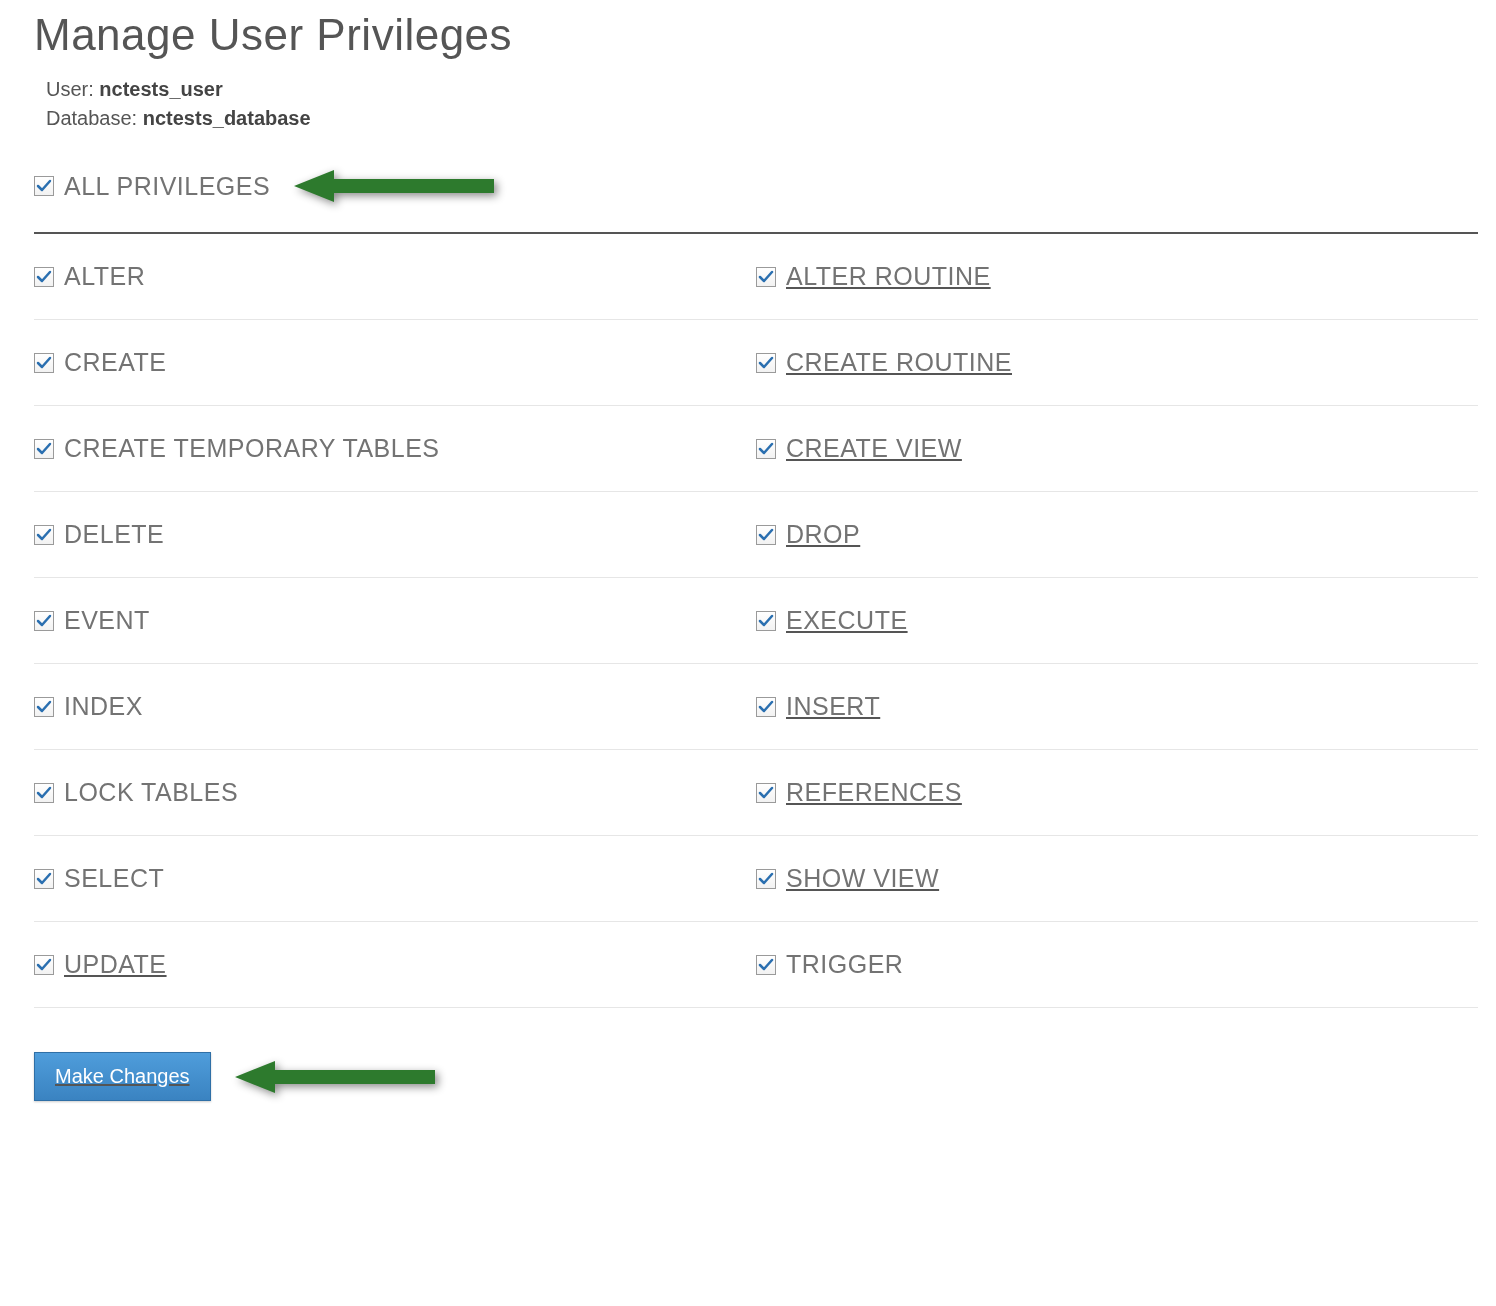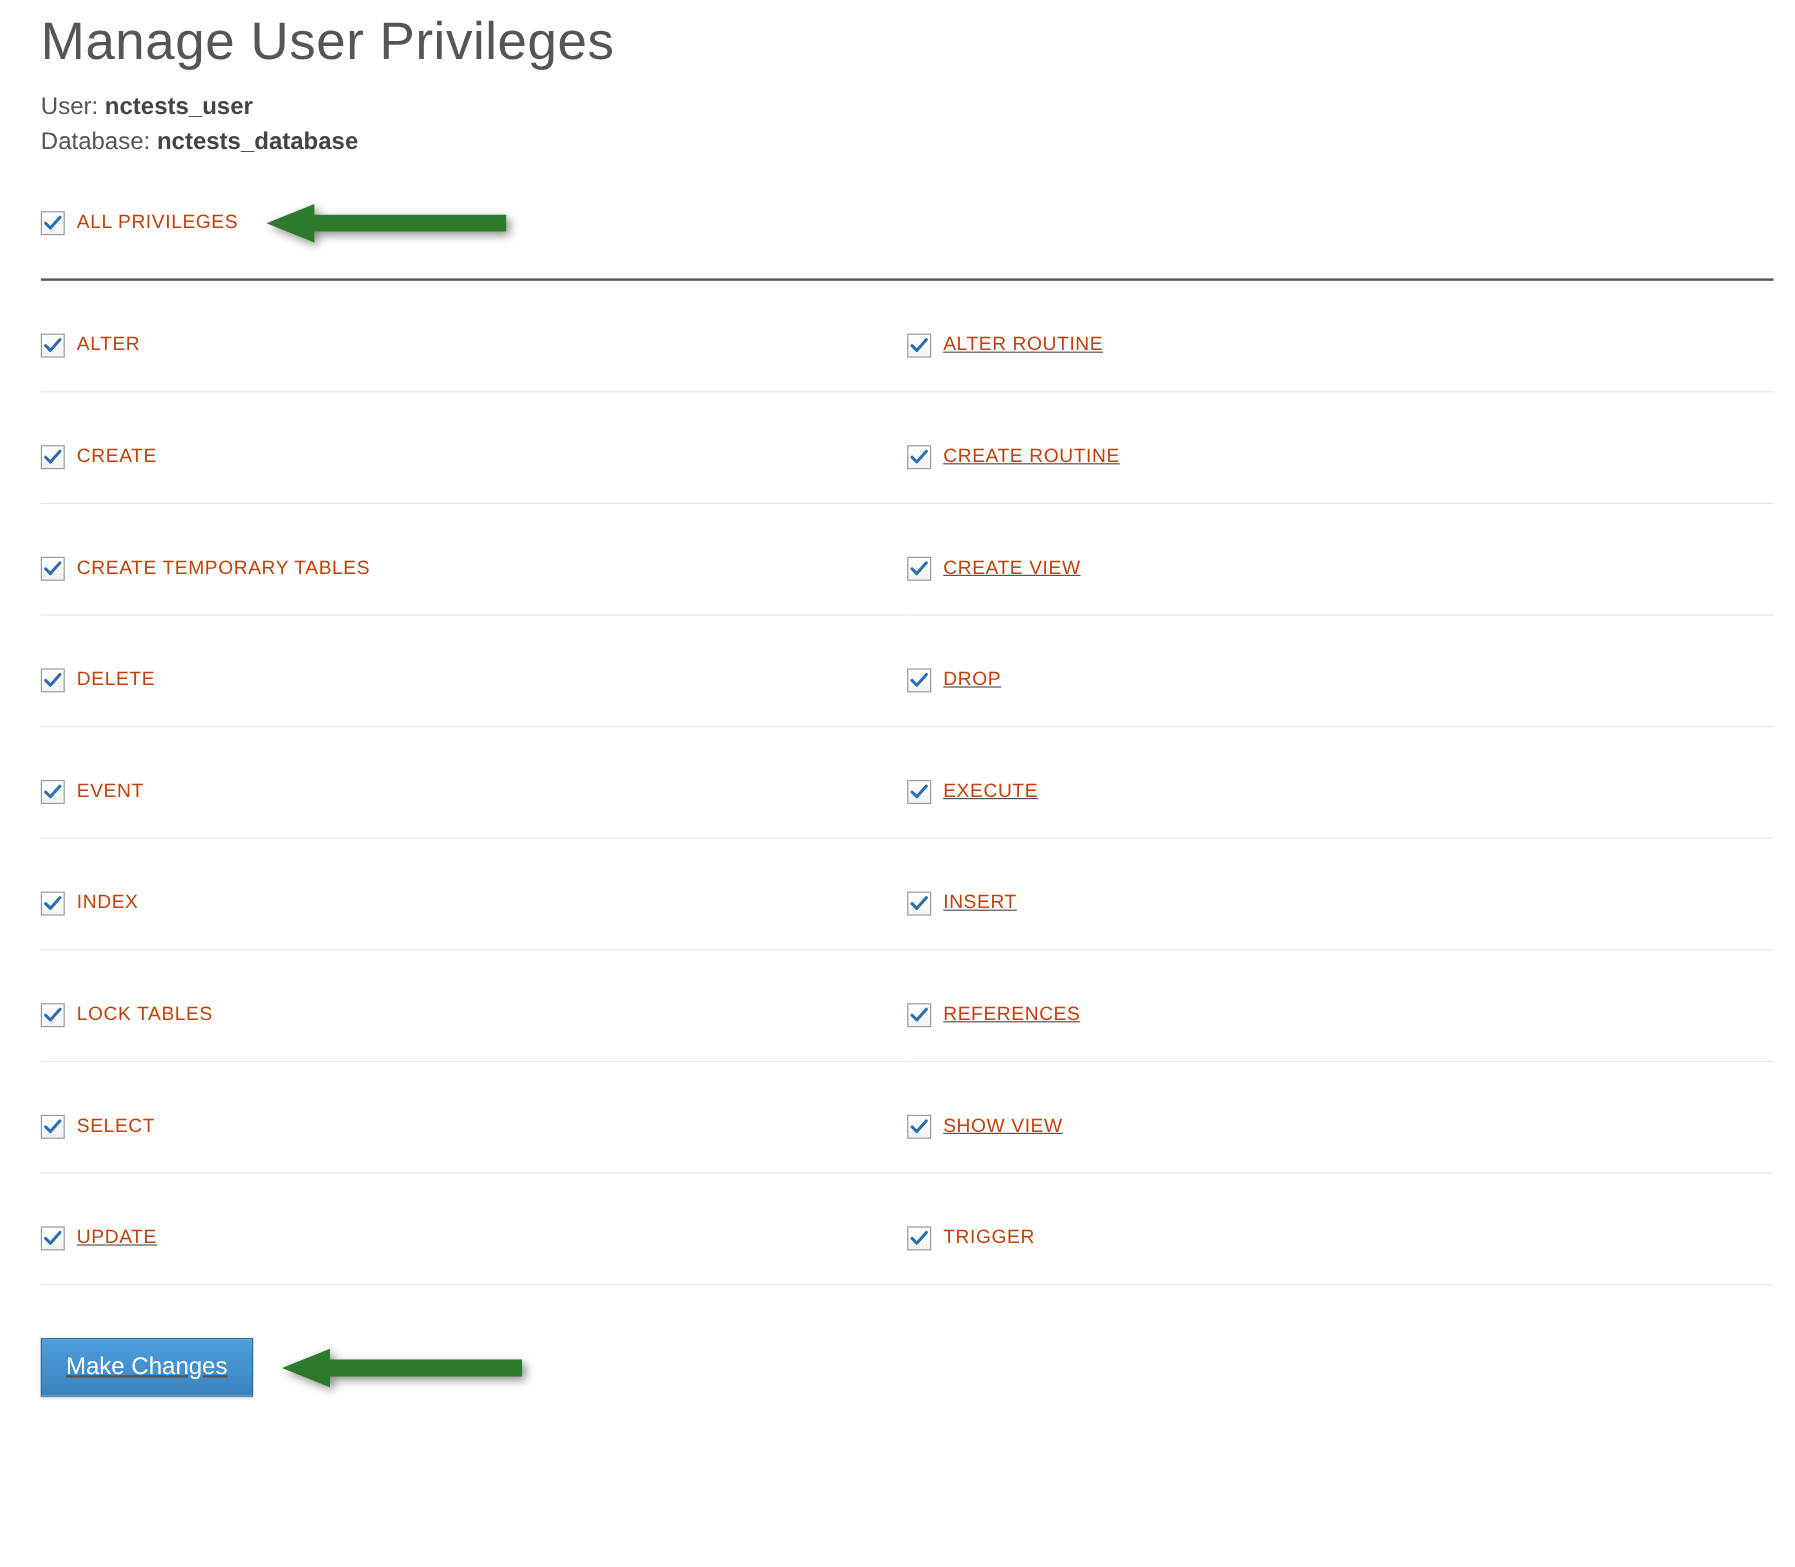--- a/index.html
+++ b/index.html
@@ -23,7 +23,7 @@
   .meta-line {
     font-size: 20px;
     color: #555555;
-    margin: 6px 0;
+    margin: 6px 12px;
   }
   .meta-line .value {
     font-weight: 700;

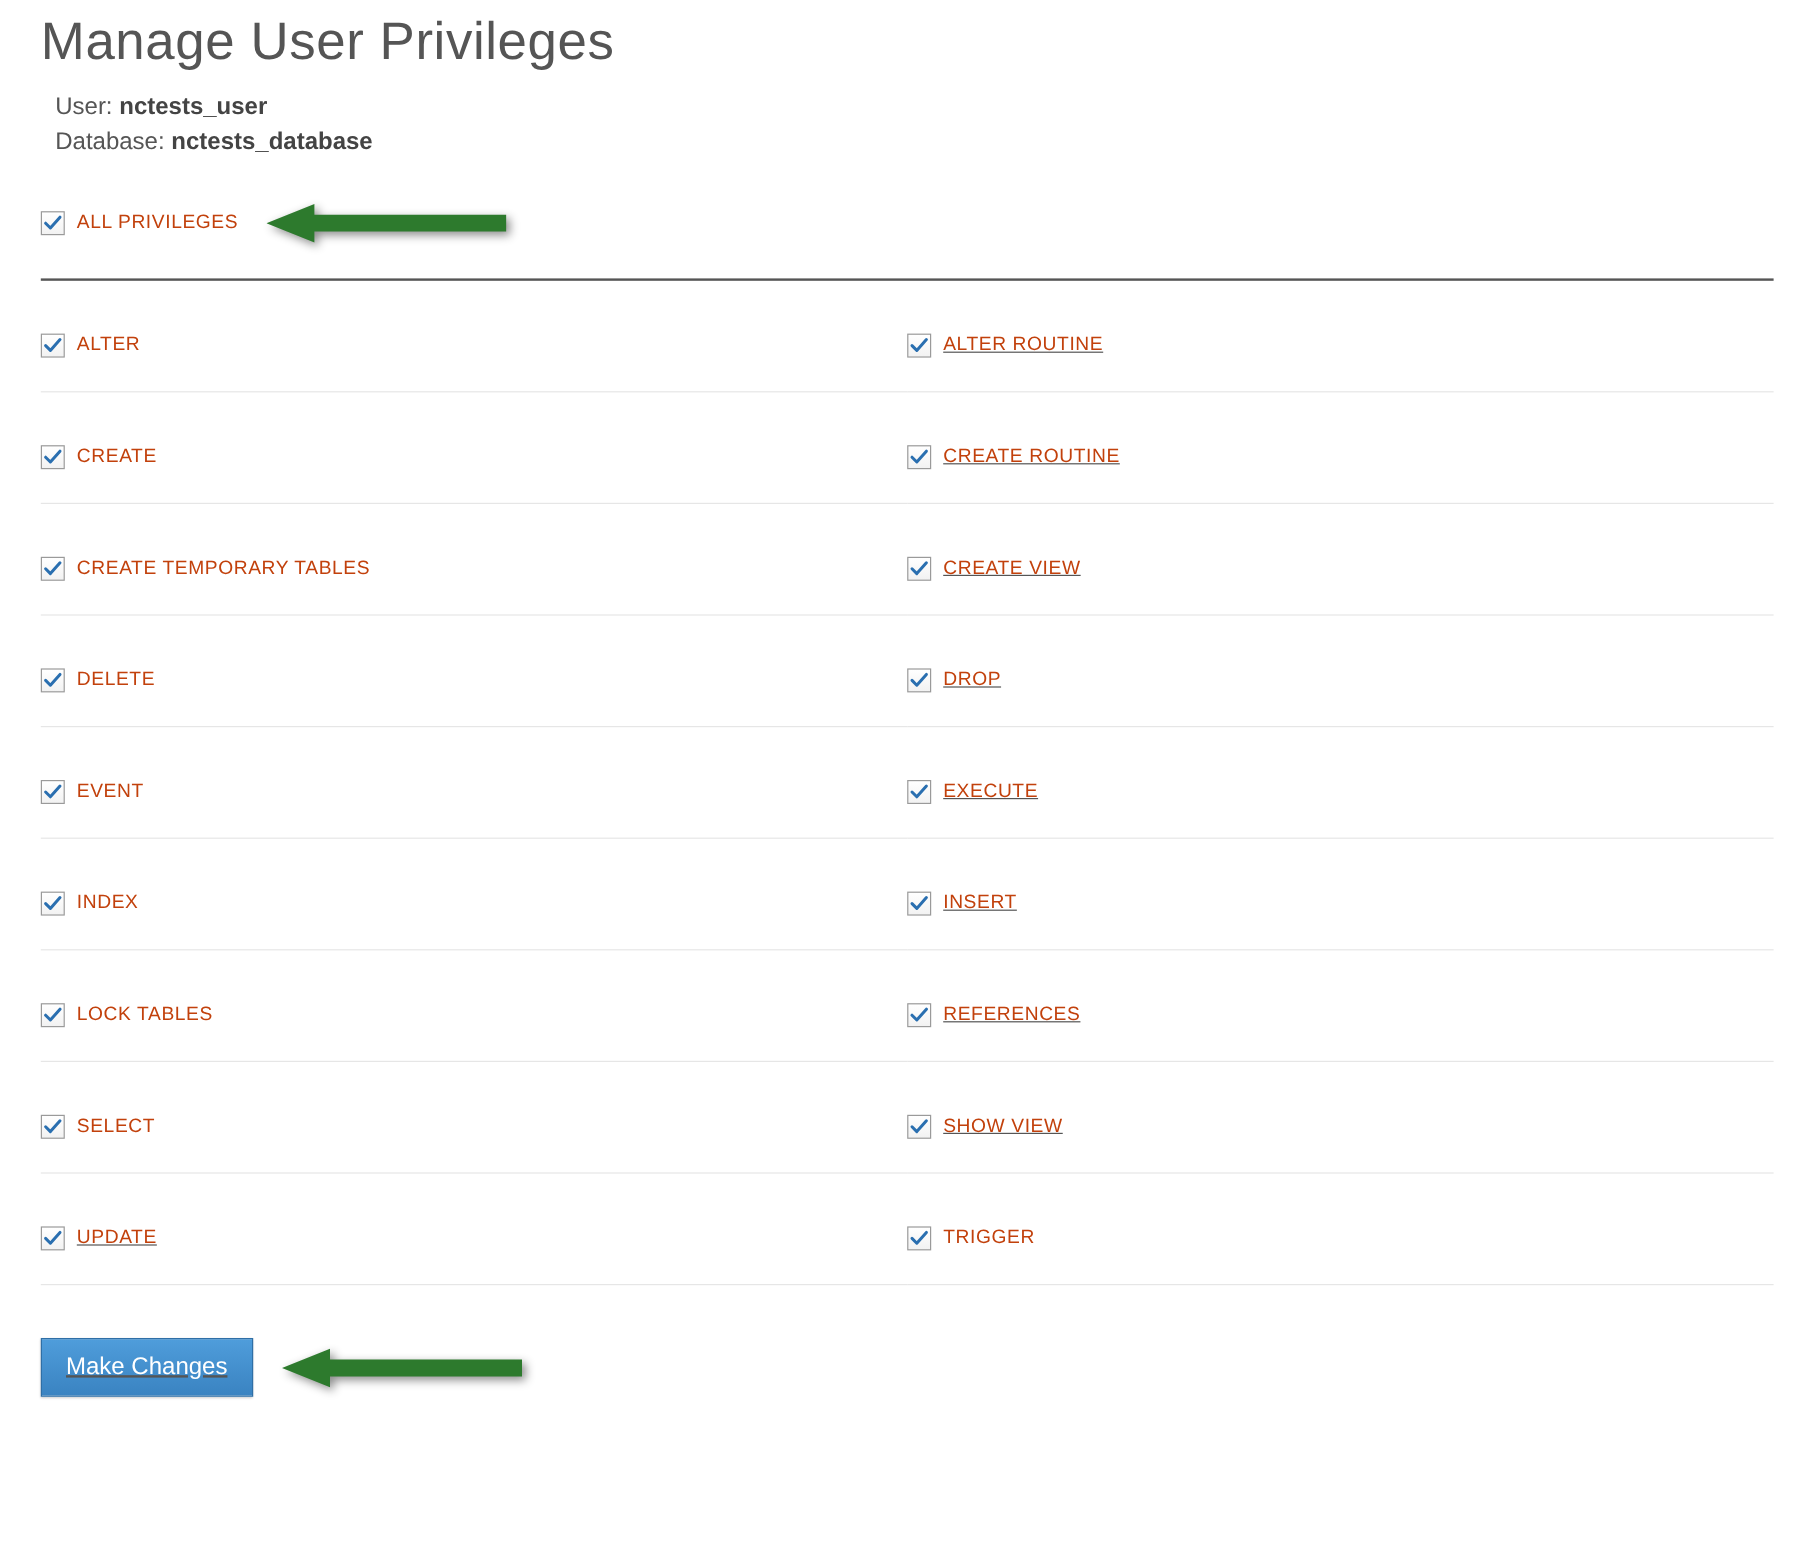--- a/index.html
+++ b/index.html
@@ -73,8 +73,8 @@
     height: 16px;
   }
   .cb-label {
-    font-size: 16px;
-    color: #c2410c;
+    font-size: 25px;
+    color: #737373;
     letter-spacing: 0.5px;
     cursor: pointer;
   }

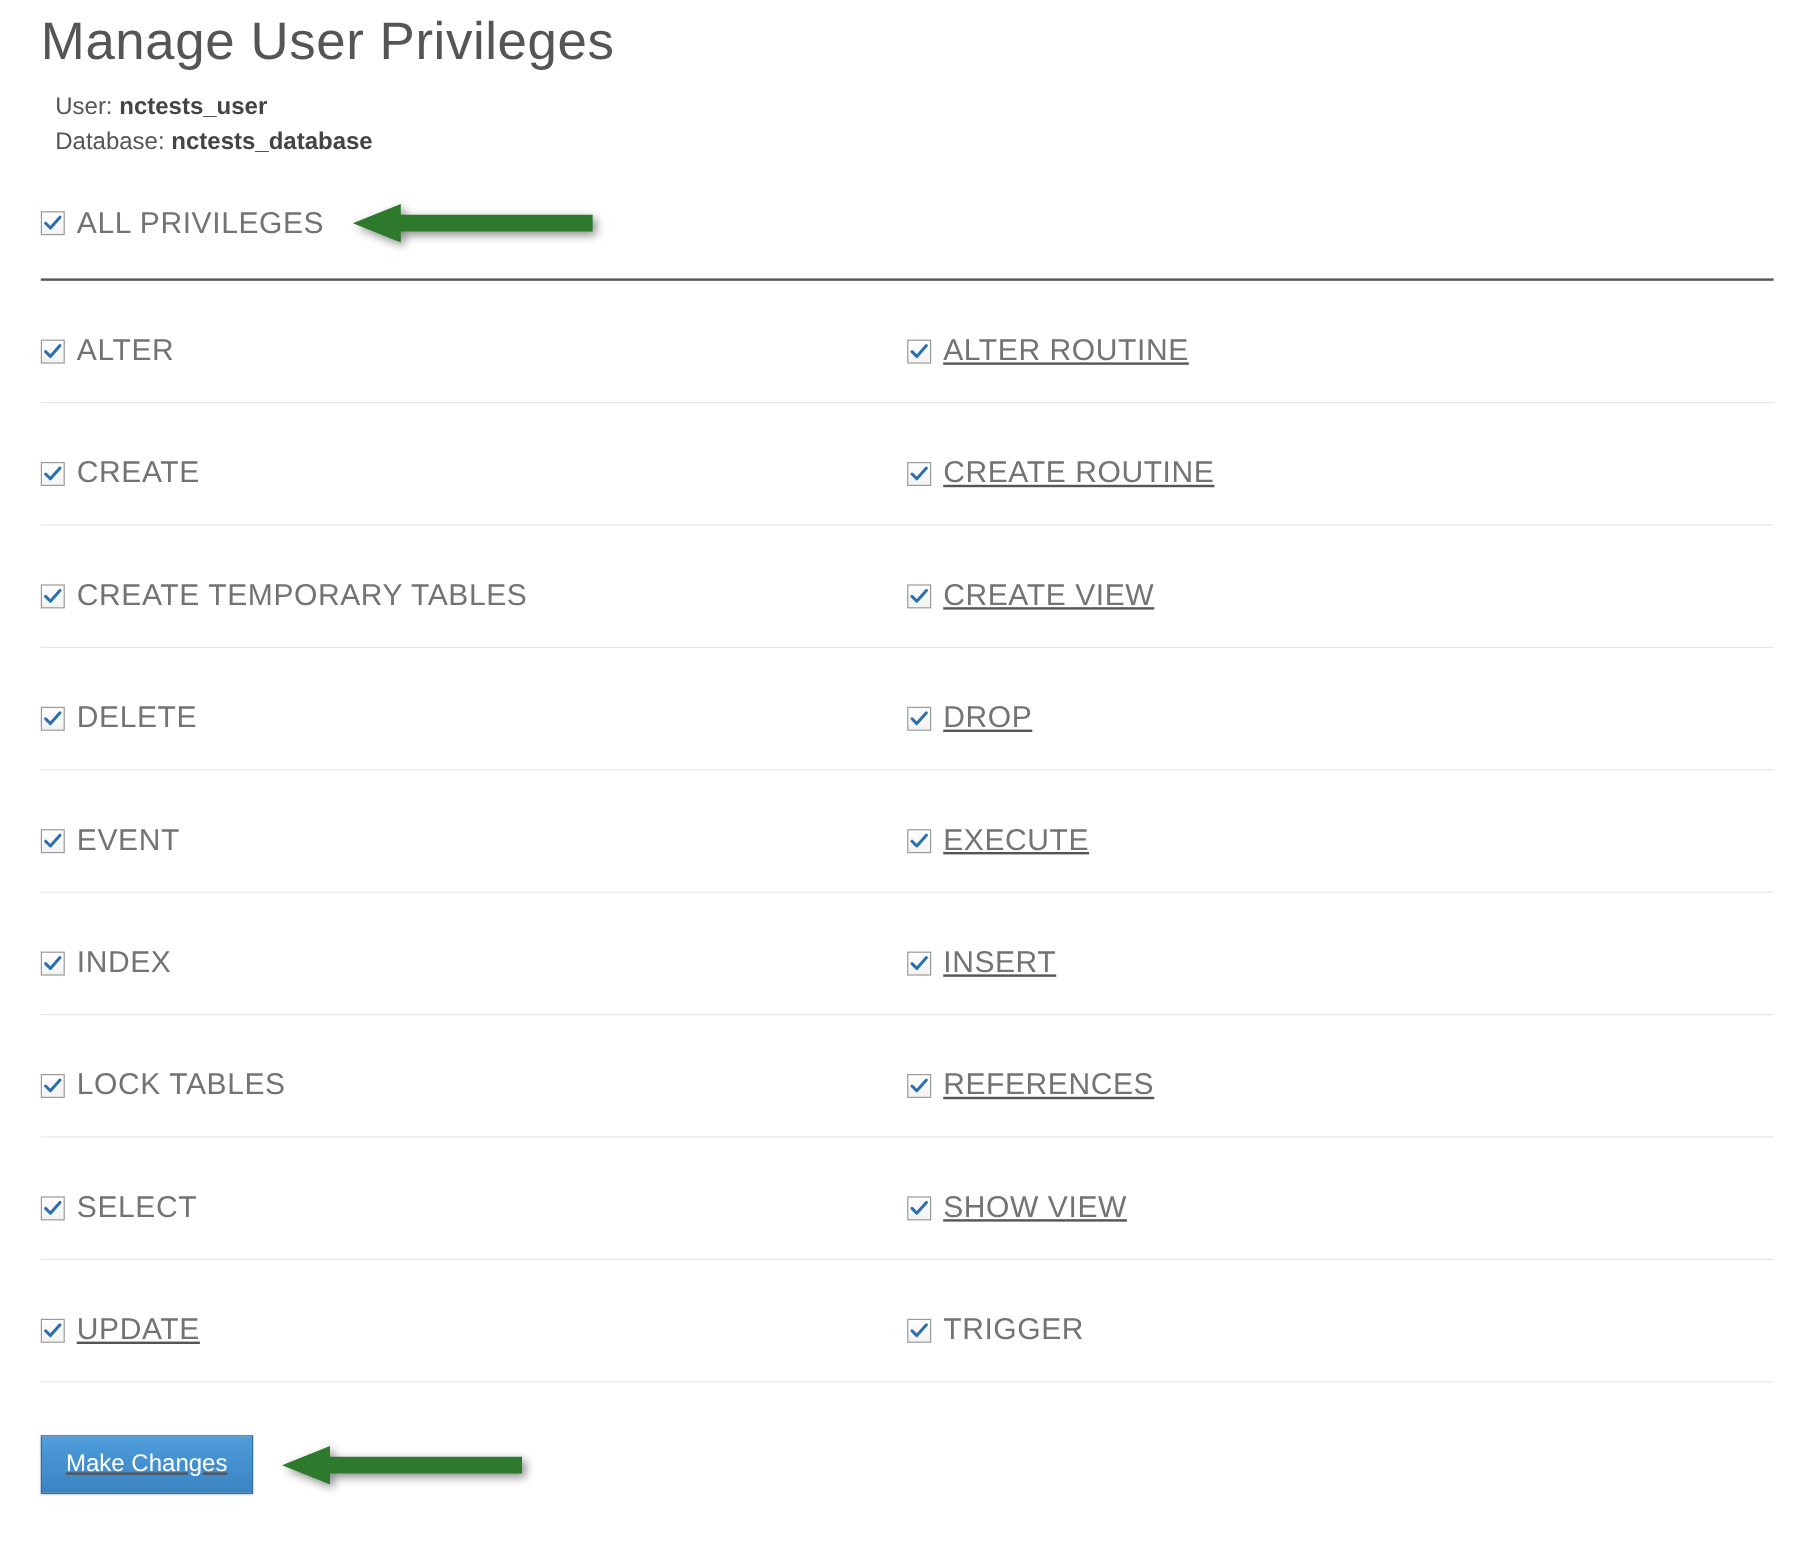--- a/index.html
+++ b/index.html
@@ -45,7 +45,6 @@
     display: flex;
     padding: 28px 0;
     border-bottom: 1px solid #e6e6e6;
-    margin-top: 16px;
   }
   .priv-cell.right {
     padding-left: 0;

